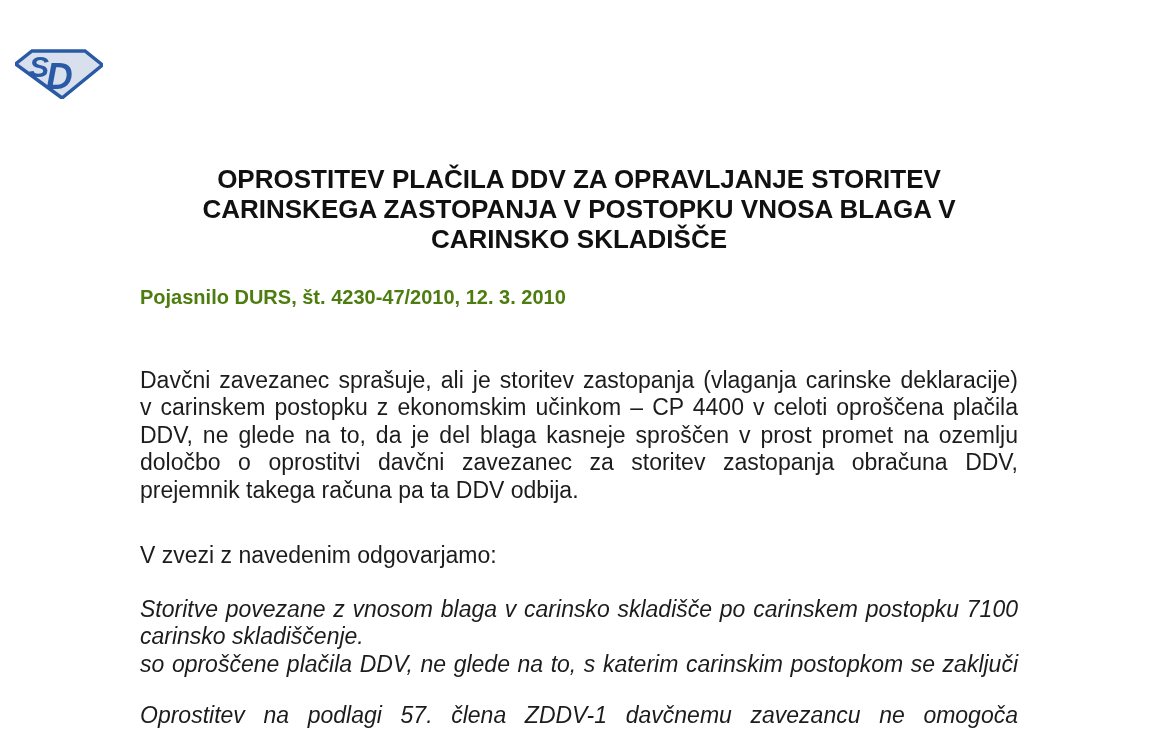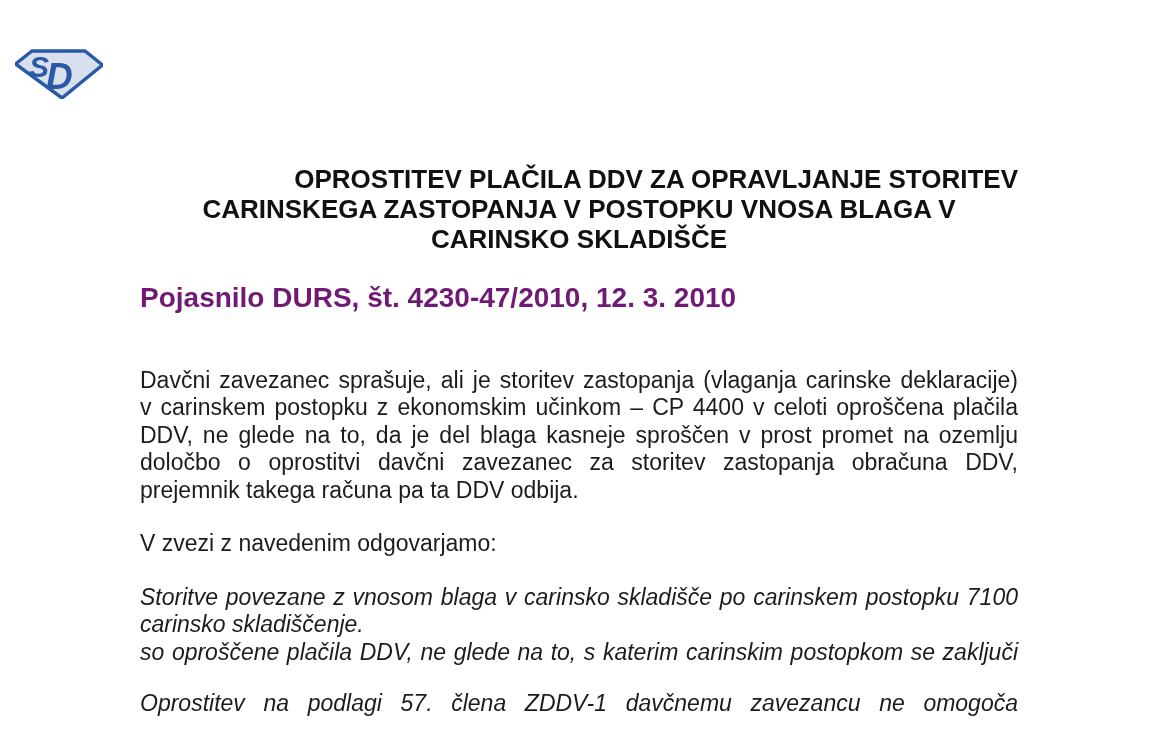--- a/index.html
+++ b/index.html
@@ -74,7 +74,7 @@
   <div class="content">
 
     <div class="title">
-        <div style="text-align: right;">OPROSTITEV PLAČILA DDV ZA OPRAVLJANJE STORITEV</div>
+        <div style="text-align: center;">OPROSTITEV PLAČILA DDV ZA OPRAVLJANJE STORITEV</div>
         <div style="text-align: center;">CARINSKEGA ZASTOPANJA V POSTOPKU VNOSA BLAGA V</div>
         <div style="text-align: center;">CARINSKO SKLADIŠČE</div>
       </div>

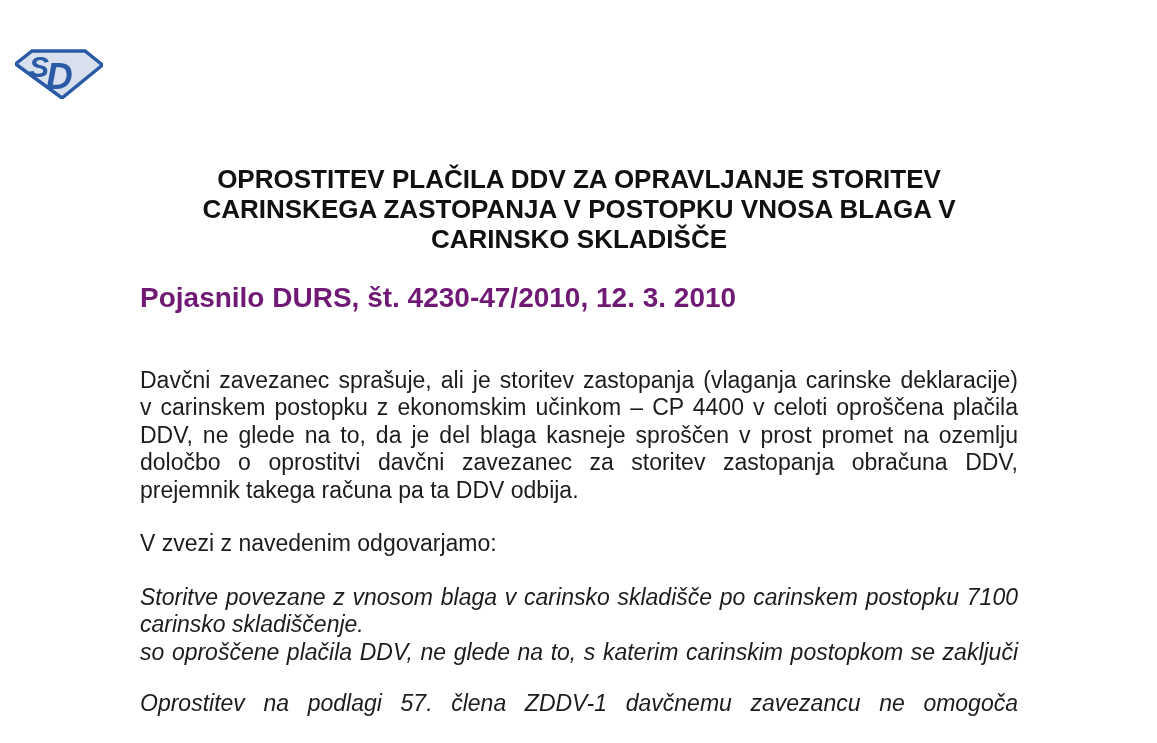--- a/index.html
+++ b/index.html
@@ -35,10 +35,10 @@
   }
   .subtitle {
     margin-top: 30px;
-    font-size: 28px;
+    font-size: 20px;
     font-weight: 700;
     line-height: 27.5px;
-    color: #701a75;
+    color: #4d7c0f;
   }
   .para {
     font-size: 23px;

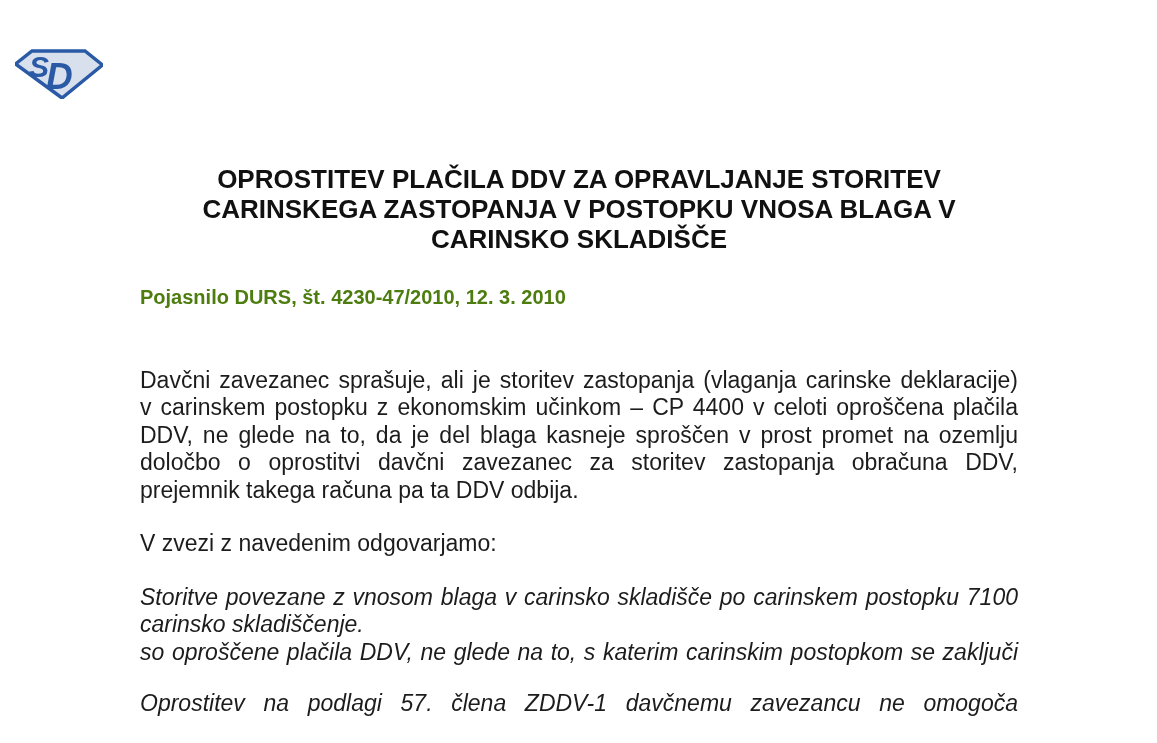--- a/index.html
+++ b/index.html
@@ -54,7 +54,7 @@
     text-align-last: left;
   }
   .question-para { margin-top: 55px; }
-  .intro-para    { margin-top: 26px; }
+  .intro-para    { margin-top: 38px; }
   .answer-para   { margin-top: 26px; font-style: italic; }
   .answer-para-2 { margin-top: 24px; font-style: italic; }
 </style>

